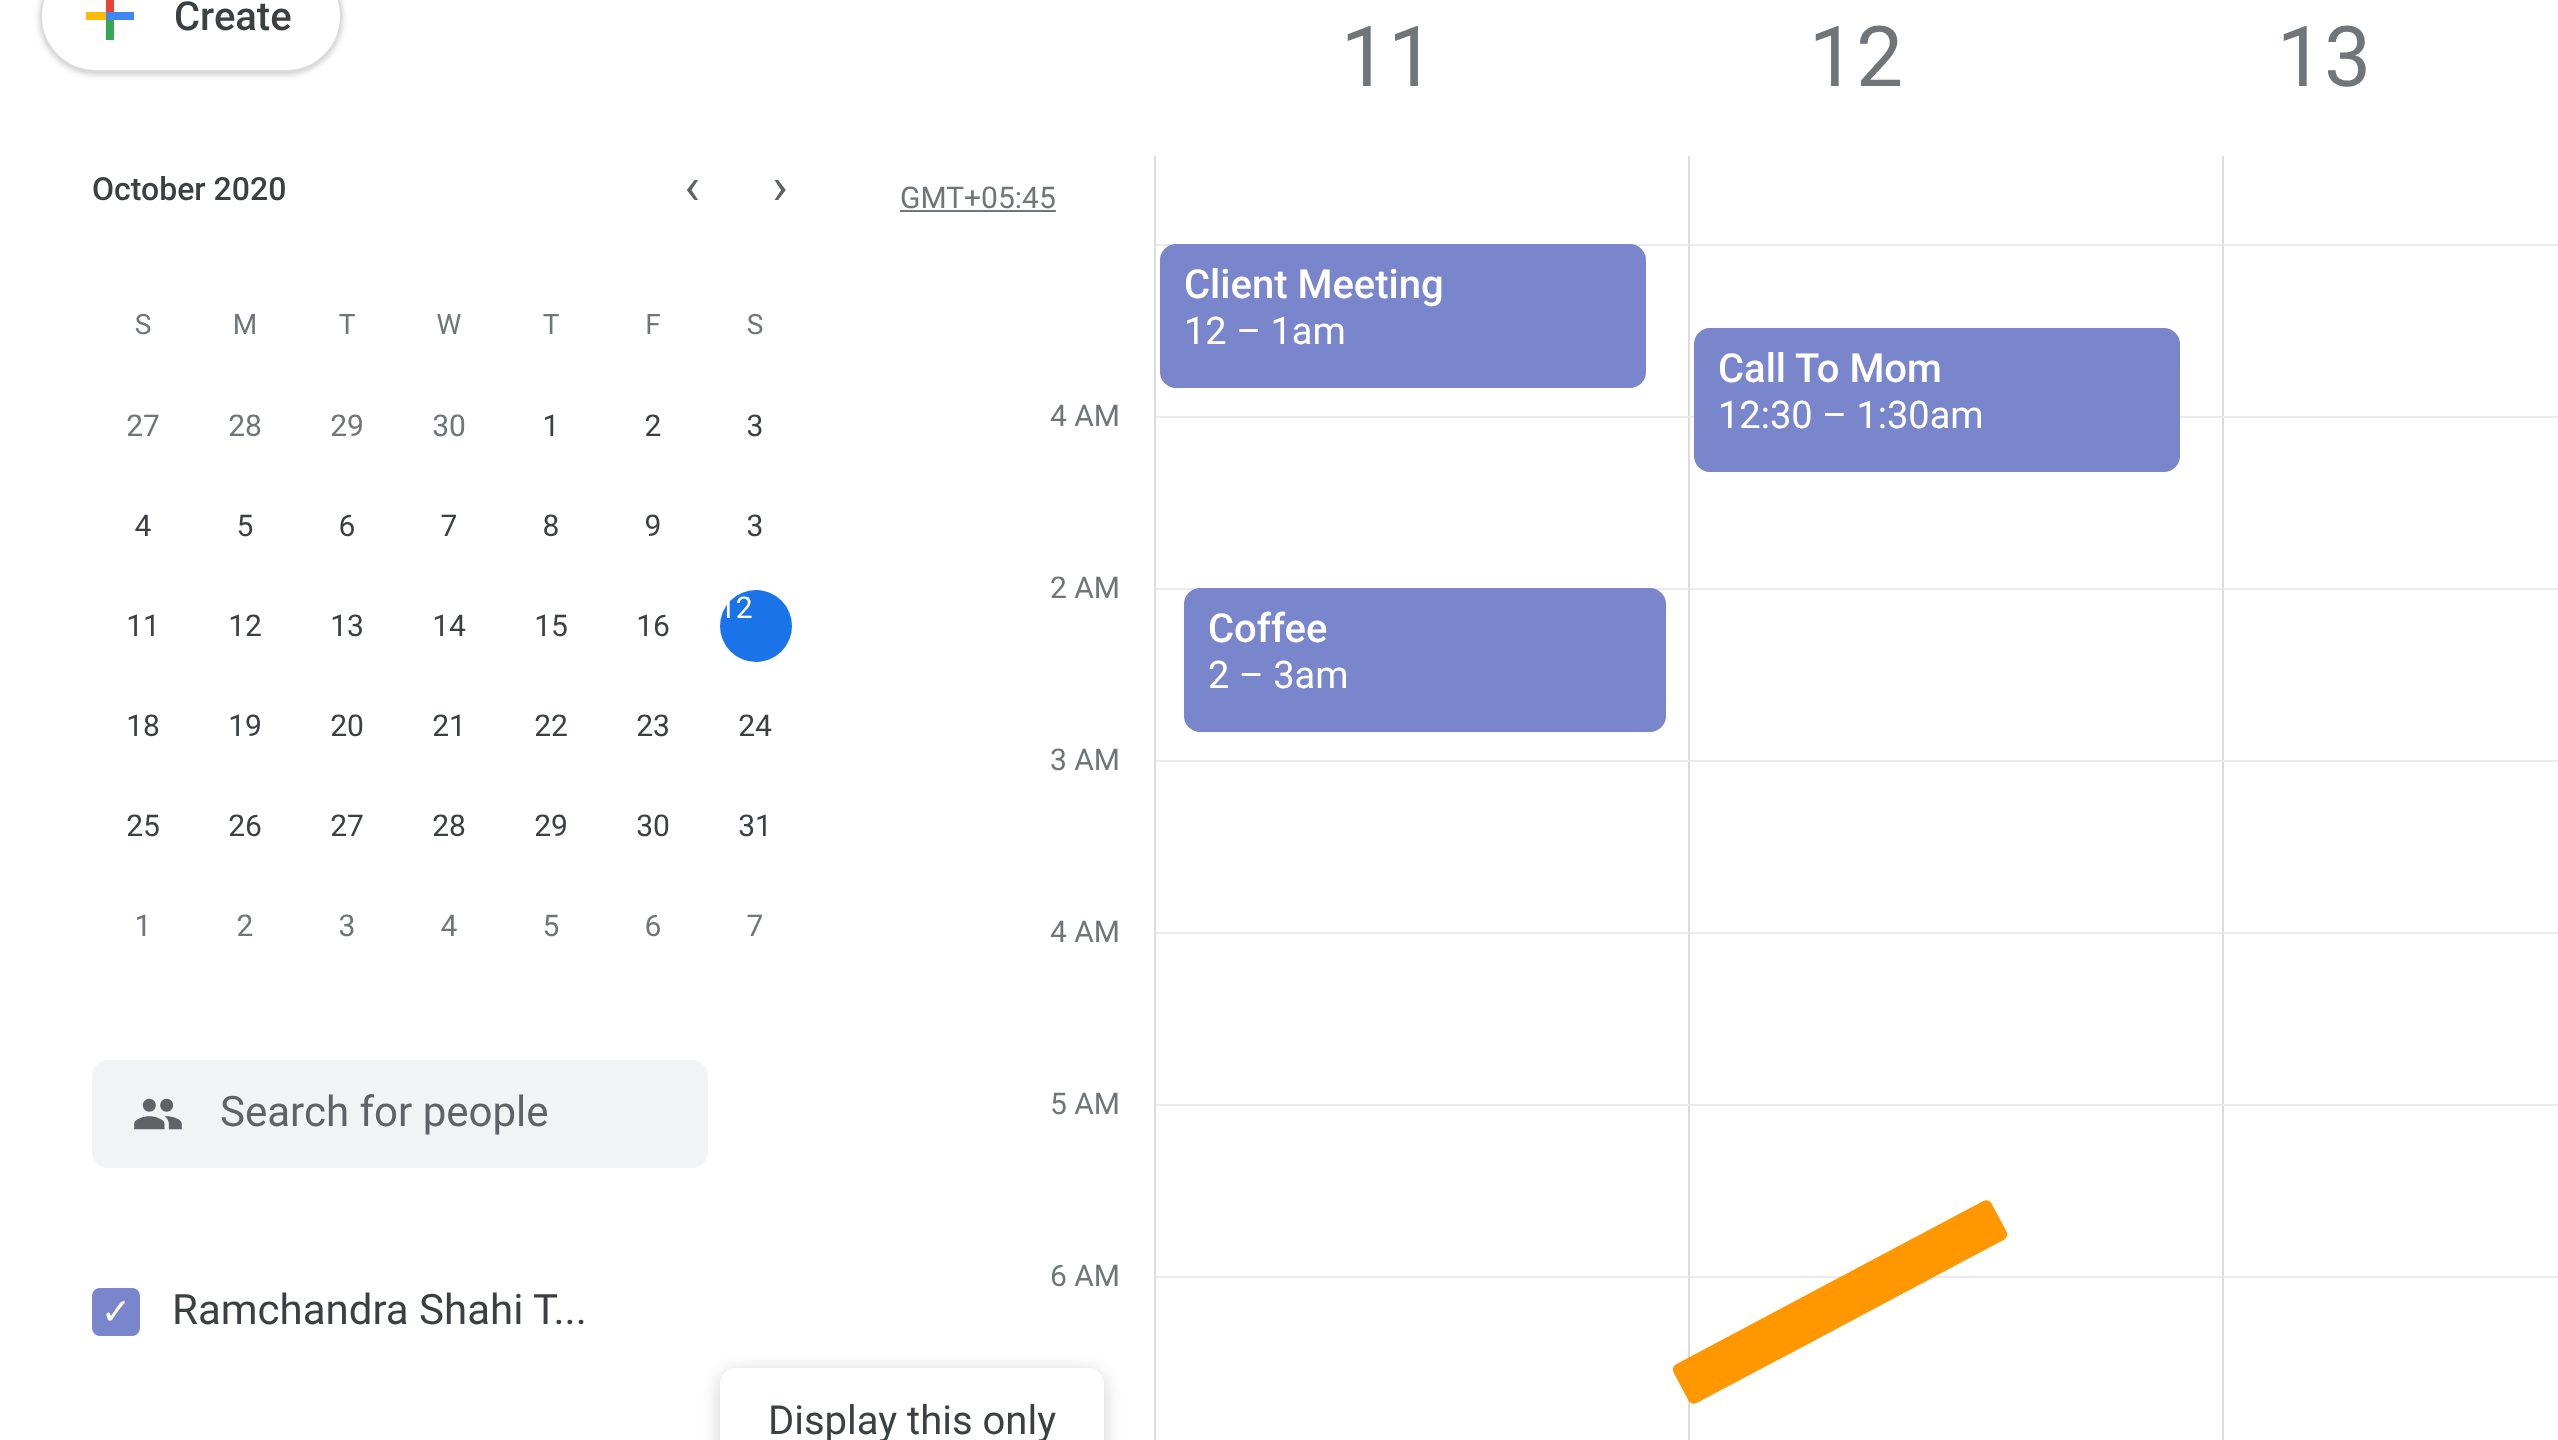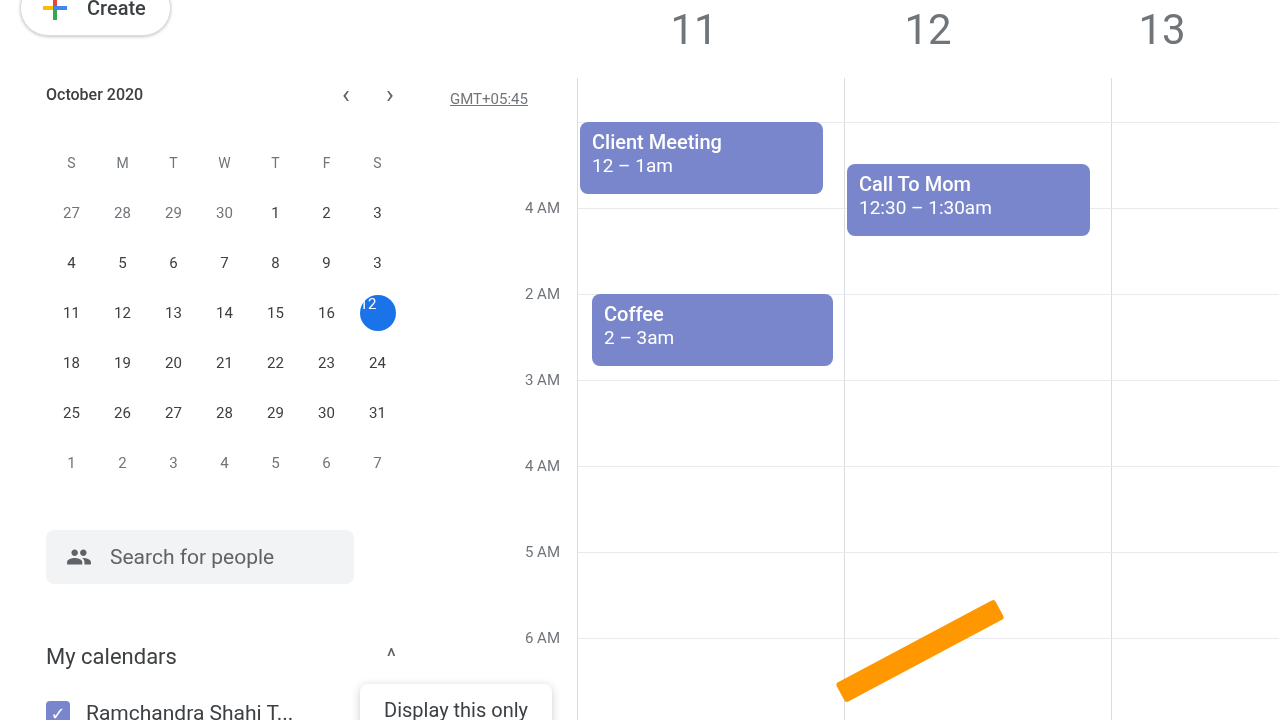--- a/index.html
+++ b/index.html
@@ -157,10 +157,6 @@
   </div>
 
   <div class="my-cals">
-    <div class="header">
-      <span class="label">My calendars</span>
-      <span class="chev">^</span>
-    </div>
     <div class="cal-item">
       <span class="cb">✓</span>
       <span class="name">Ramchandra Shahi T...</span>

